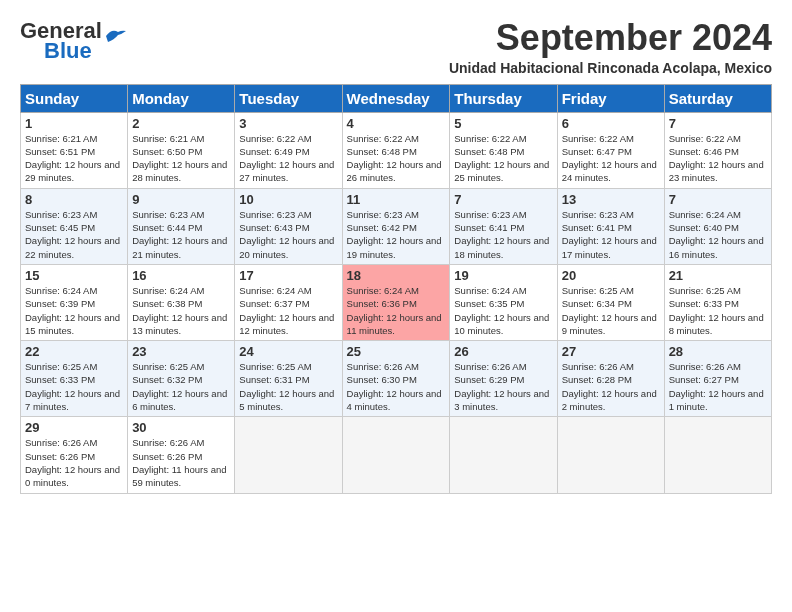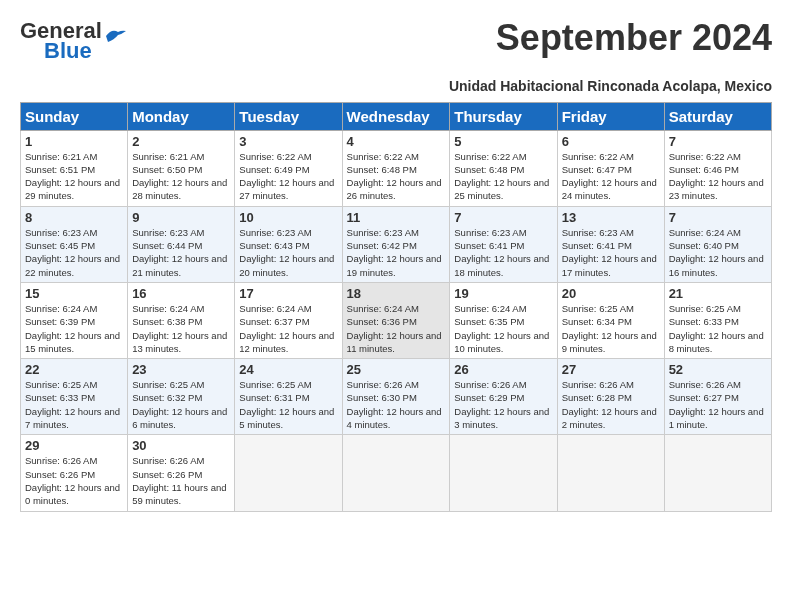--- a/index.html
+++ b/index.html
@@ -39,7 +39,7 @@
       font-size: 14px;
       color: #333;
       font-weight: bold;
-      margin-top: 20px;
+      margin-top: 2px;
     }
     .calendar {
       width: 100%;

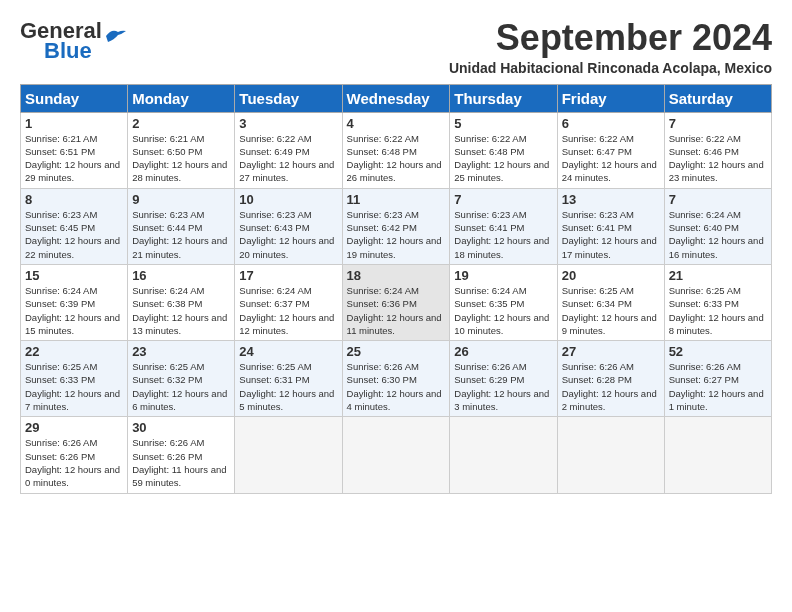--- a/index.html
+++ b/index.html
@@ -194,7 +194,7 @@
             <span class="day-num">17</span>
             <div class="day-info">Sunrise: 6:24 AM<br>Sunset: 6:37 PM<br>Daylight: 12 hours and 12 minutes.</div>
           </td>
-          <td style="background: #e5e5e5;">
+          <td style="background: #fca5a5;">
             <span class="day-num">18</span>
             <div class="day-info">Sunrise: 6:24 AM<br>Sunset: 6:36 PM<br>Daylight: 12 hours and 11 minutes.</div>
           </td>

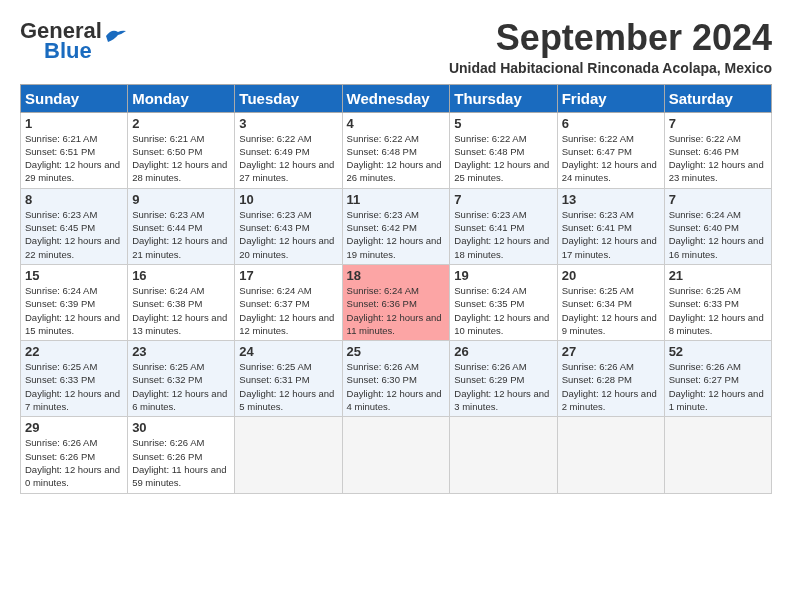--- a/index.html
+++ b/index.html
@@ -237,7 +237,7 @@
             <div class="day-info">Sunrise: 6:26 AM<br>Sunset: 6:28 PM<br>Daylight: 12 hours and 2 minutes.</div>
           </td>
           <td style="background: rgb(238, 244, 251);">
-            <span class="day-num">52</span>
+            <span class="day-num">28</span>
             <div class="day-info">Sunrise: 6:26 AM<br>Sunset: 6:27 PM<br>Daylight: 12 hours and 1 minute.</div>
           </td>
         </tr>

